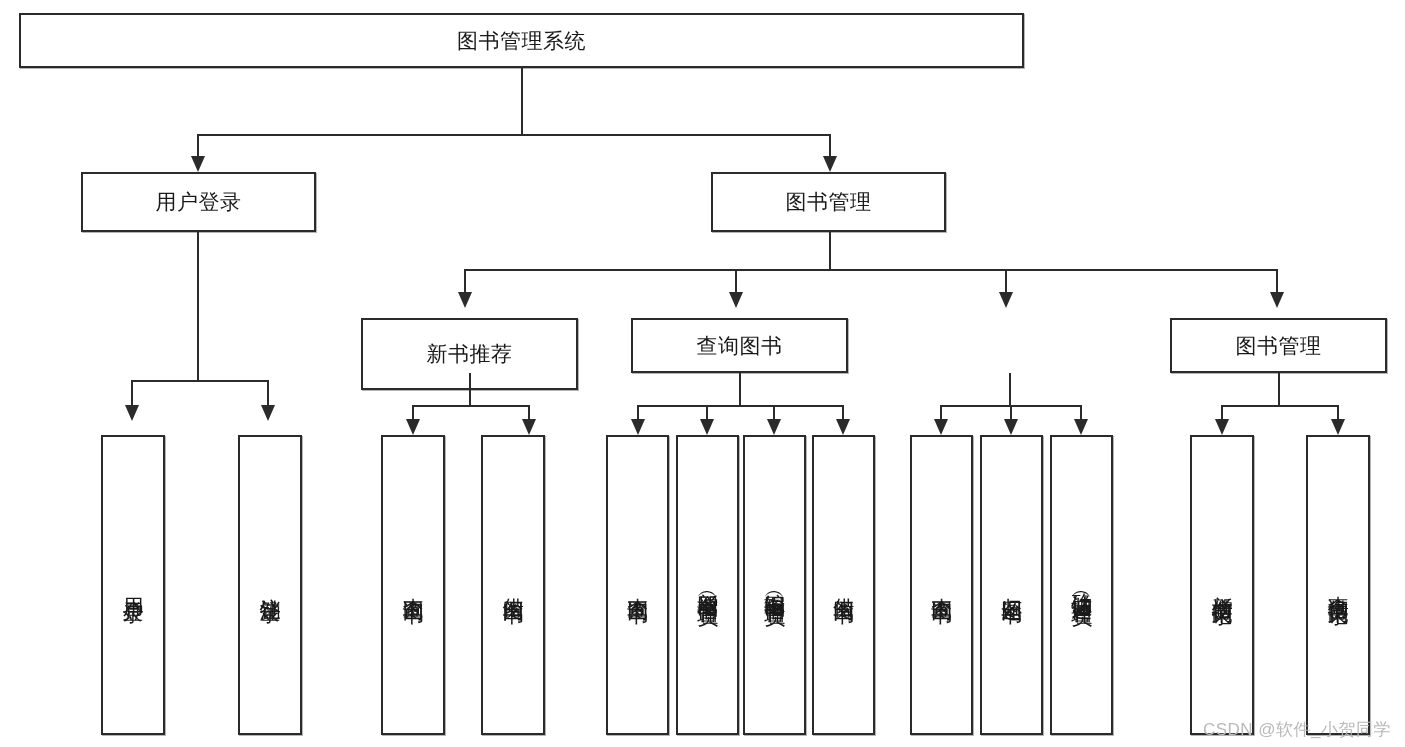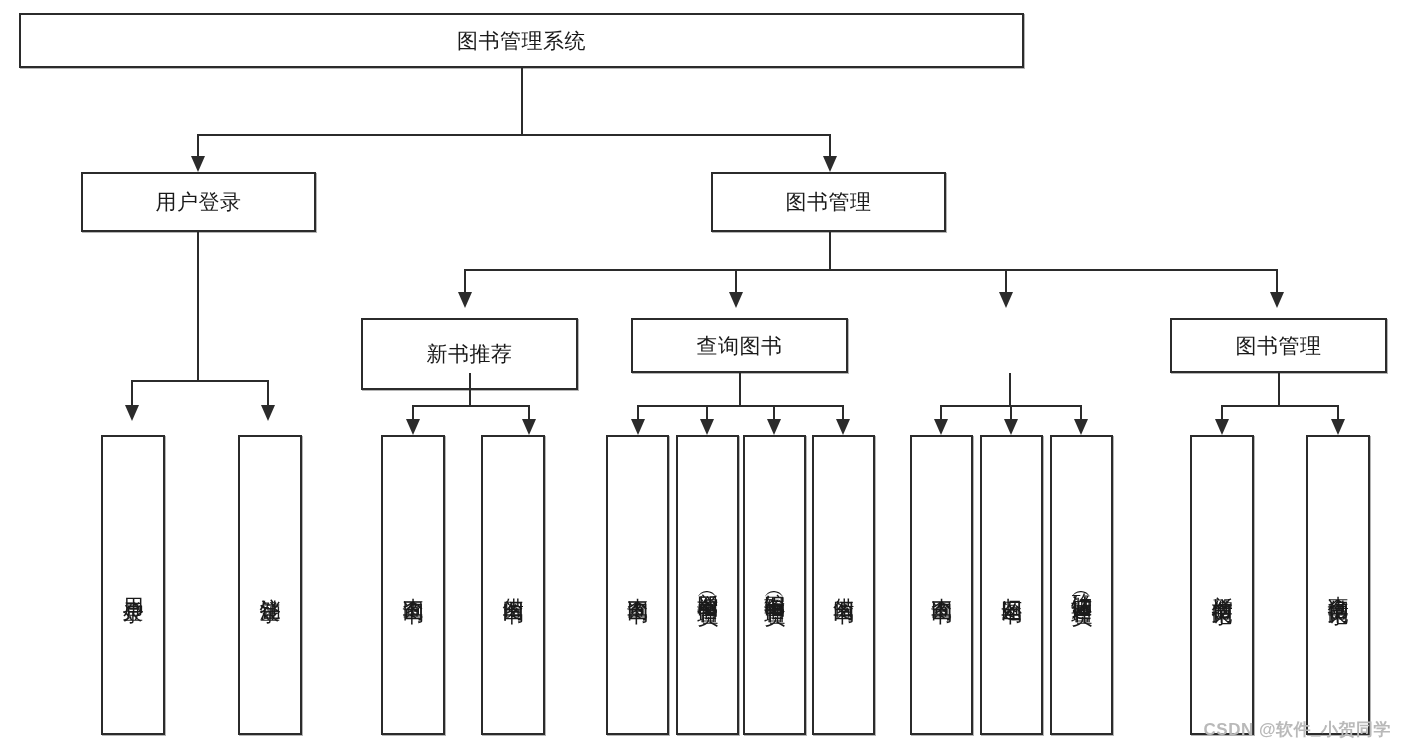--- a/index.html
+++ b/index.html
@@ -73,7 +73,6 @@
     letter-spacing: 0.5px;
     white-space: nowrap;
     pointer-events: none;
-    font-weight: bold;
   }
 </style>
 </head>

